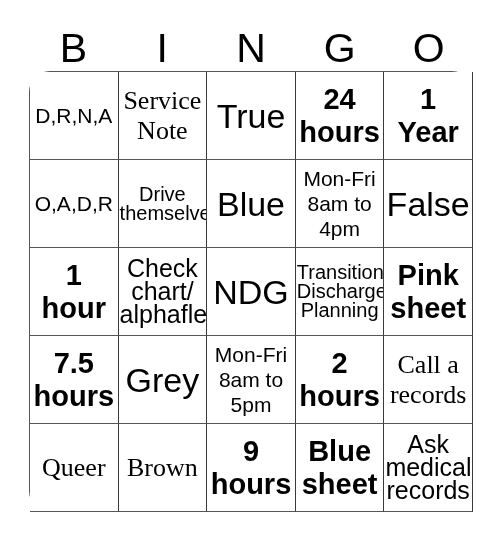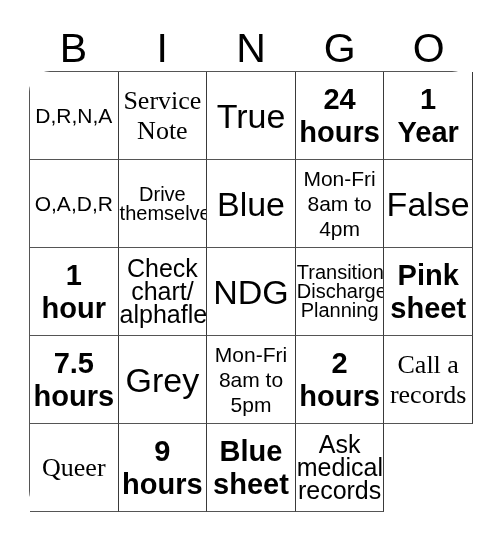--- a/index.html
+++ b/index.html
@@ -171,6 +171,9 @@
       <div class="cell size-m">
         <span class="cell-text">Queer</span>
       </div>
+      <div class="cell size-m">
+        <span class="cell-text">Brown</span>
+      </div>
       <div class="cell size-l">
         <span class="cell-text">9
 hours</span>

